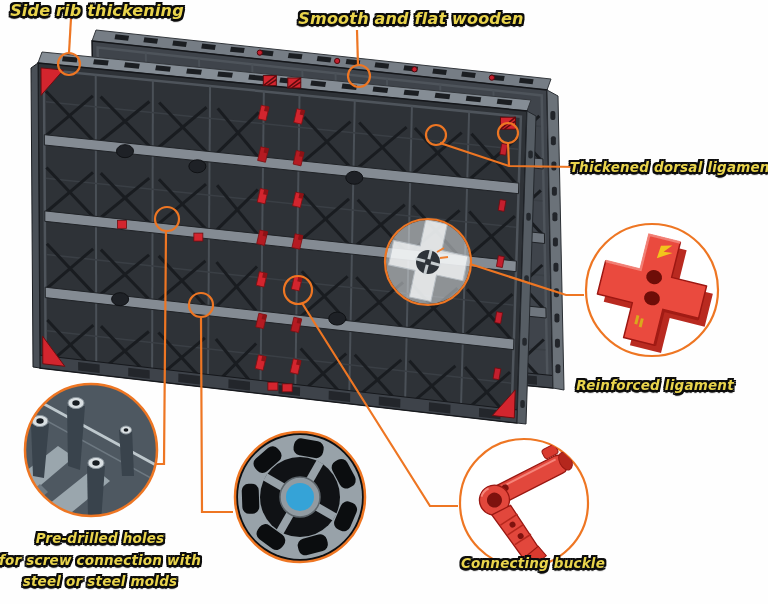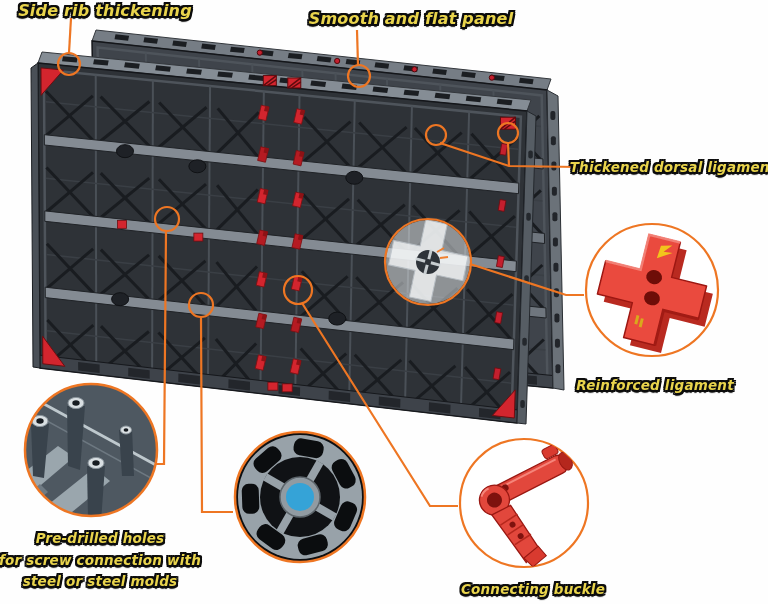--- a/index.html
+++ b/index.html
@@ -494,7 +494,7 @@
   </g>
 </svg>
 
-<div class="label fs16" style="left:105px;top:1px;">Side rib thickening</div>
+<div class="label fs16" style="left:97px;top:1px;">Side rib thickening</div>
 
 <div class="label fs16" style="left:411px;top:9px;">Smooth and flat panel</div>
 

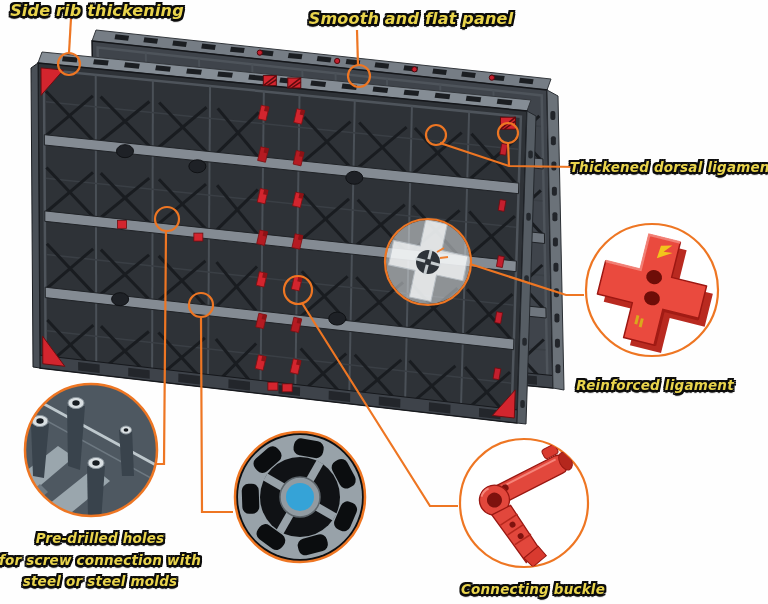--- a/index.html
+++ b/index.html
@@ -496,7 +496,7 @@
 
 <div class="label fs16" style="left:97px;top:1px;">Side rib thickening</div>
 
-<div class="label fs16" style="left:411px;top:9px;">Smooth and flat panel</div>
+<div class="label fs16" style="left:411px;top:9px;">Smooth and flat wooden</div>
 
 <div class="label fs14" style="left:673px;top:159px;">Thickened dorsal ligament</div>
 

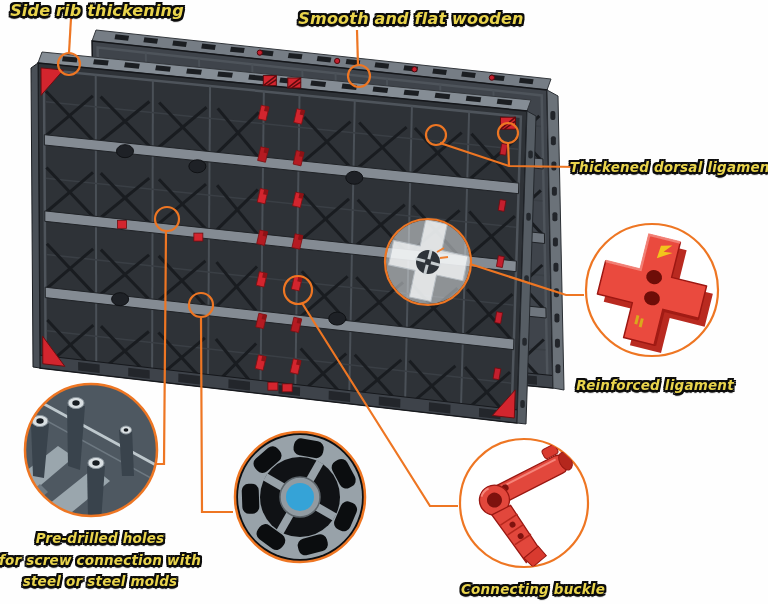--- a/index.html
+++ b/index.html
@@ -509,7 +509,7 @@
 </div>
 
 
-<div class="label fs14" style="left:533px;top:581px;text-align:center;">Connecting buckle</div>
+<div class="label fs14" style="left:533px;top:555px;text-align:center;">Connecting buckle</div>
 
 </div>
 

